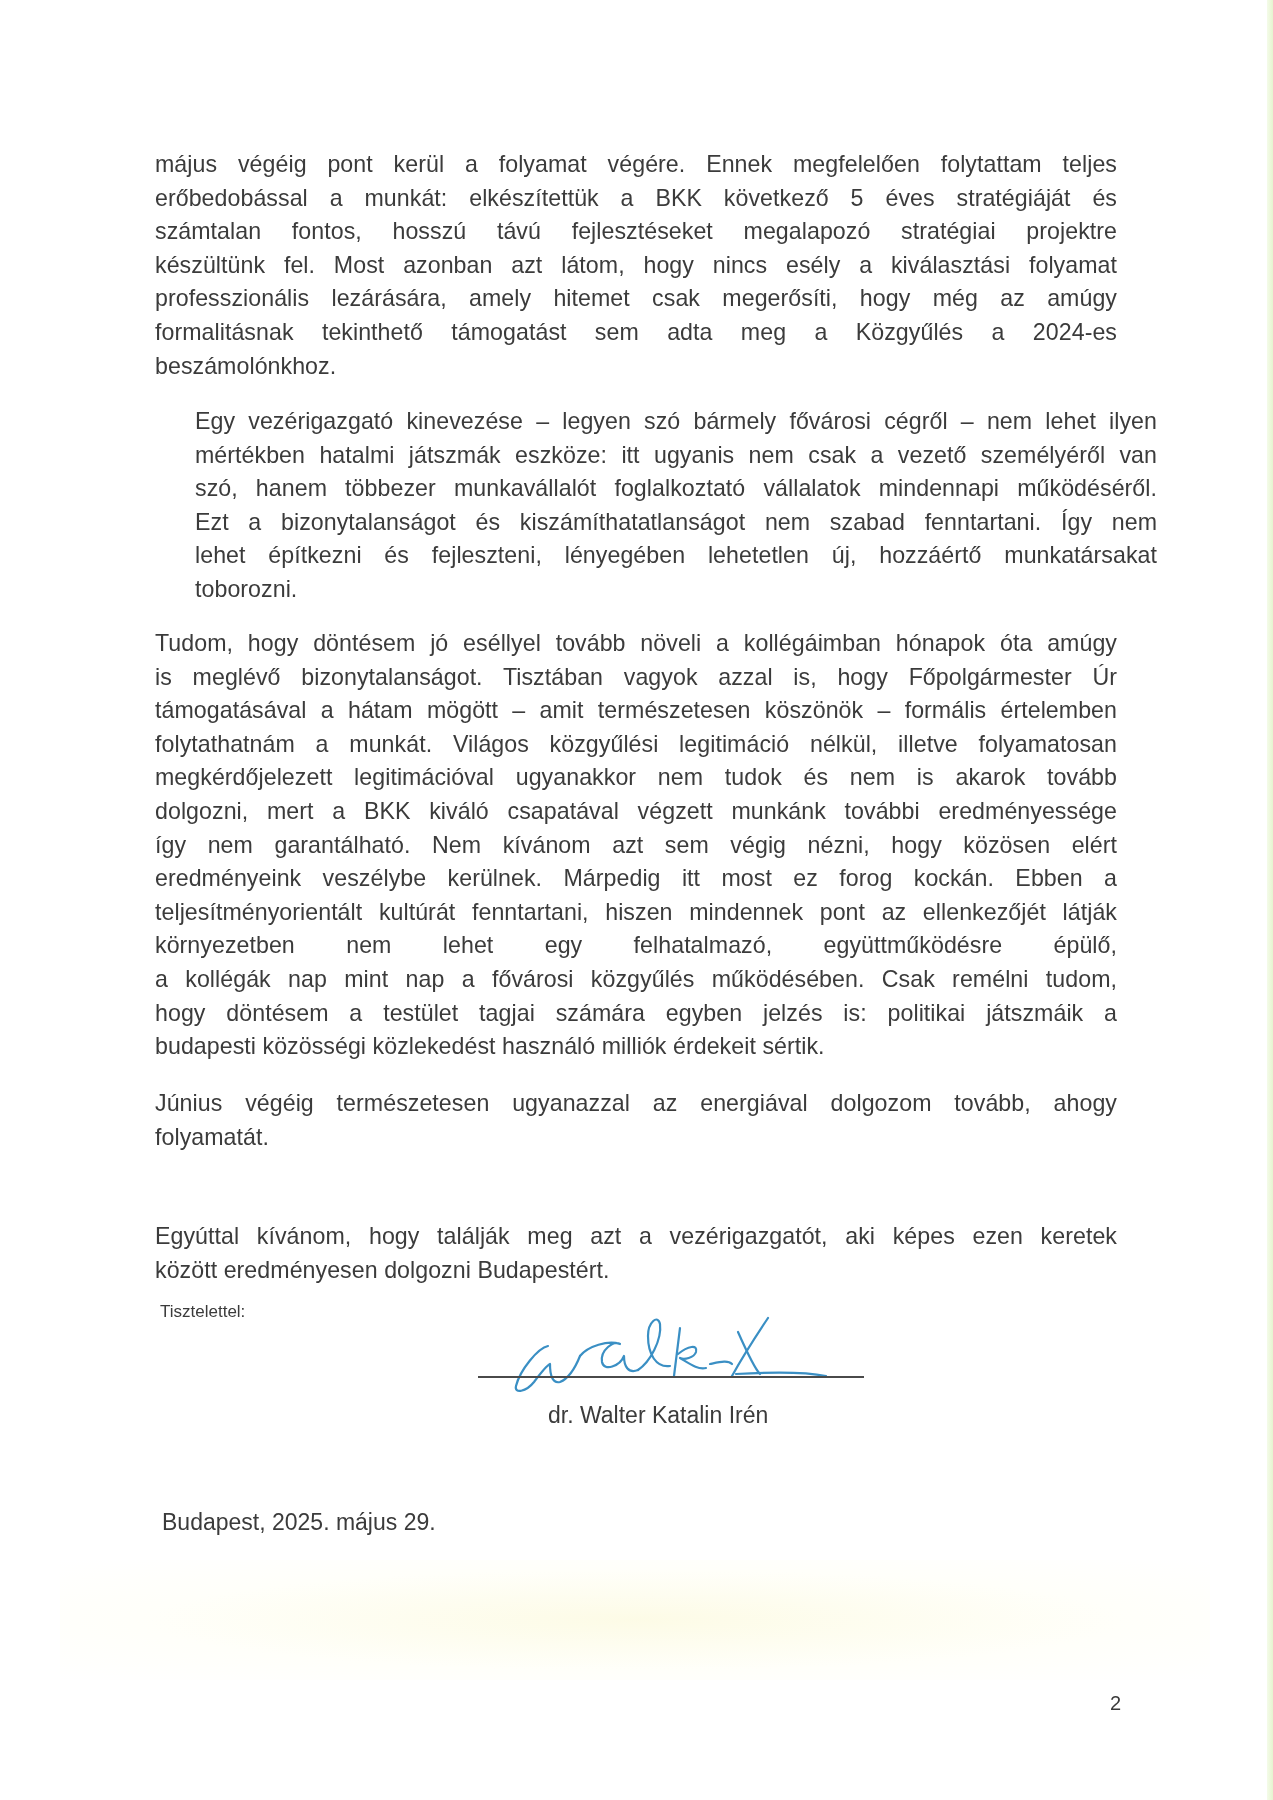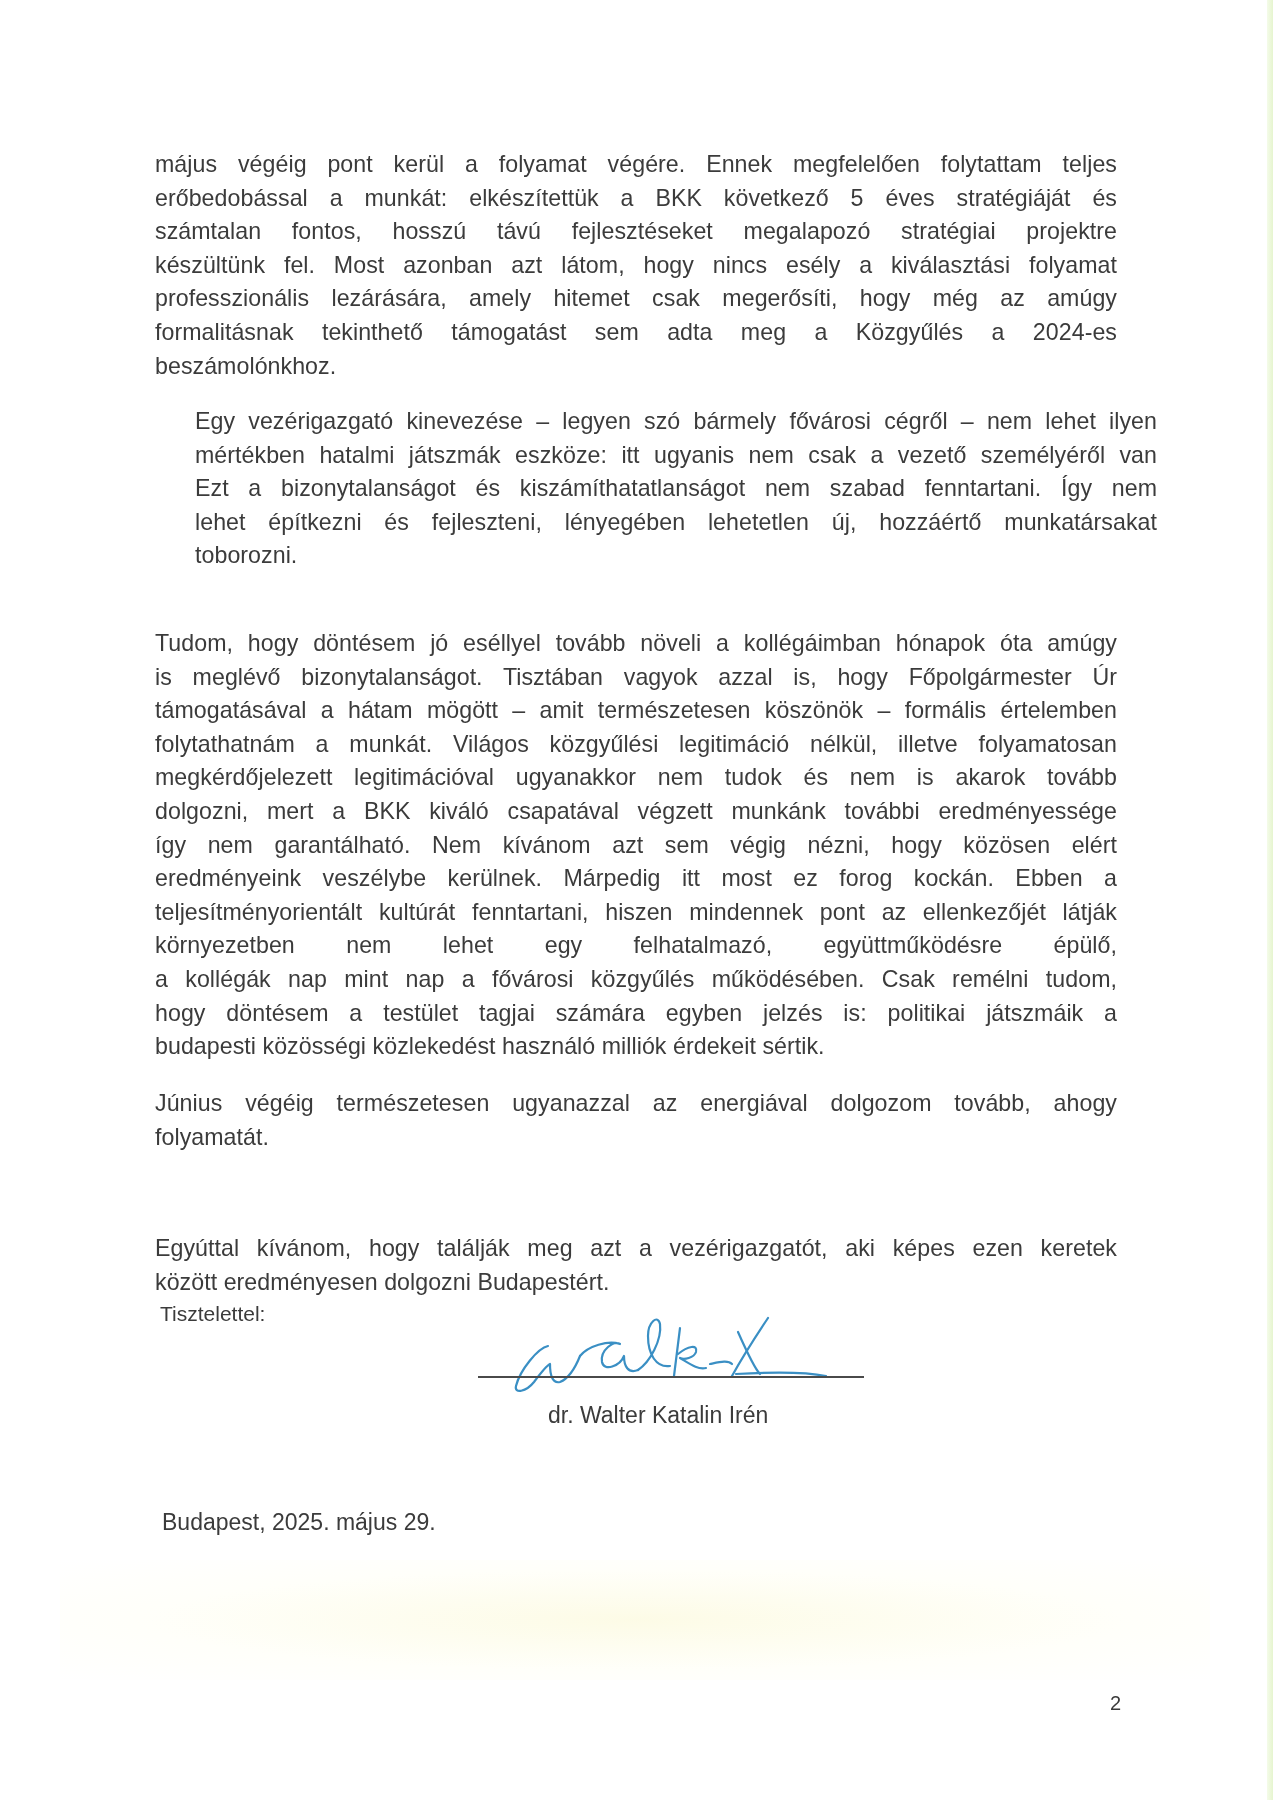--- a/index.html
+++ b/index.html
@@ -124,6 +124,7 @@
   <div class="para p2">
     <span class="line">Egy vezérigazgató kinevezése – legyen szó bármely fővárosi cégről – nem lehet ilyen</span>
     <span class="line">mértékben hatalmi játszmák eszköze: itt ugyanis nem csak a vezető személyéről van</span>
+    <span class="line">szó, hanem többezer munkavállalót foglalkoztató vállalatok mindennapi működéséről.</span>
     <span class="line">Ezt a bizonytalanságot és kiszámíthatatlanságot nem szabad fenntartani. Így nem</span>
     <span class="line">lehet építkezni és fejleszteni, lényegében lehetetlen új, hozzáértő munkatársakat</span>
     <span class="line last">toborozni.</span>

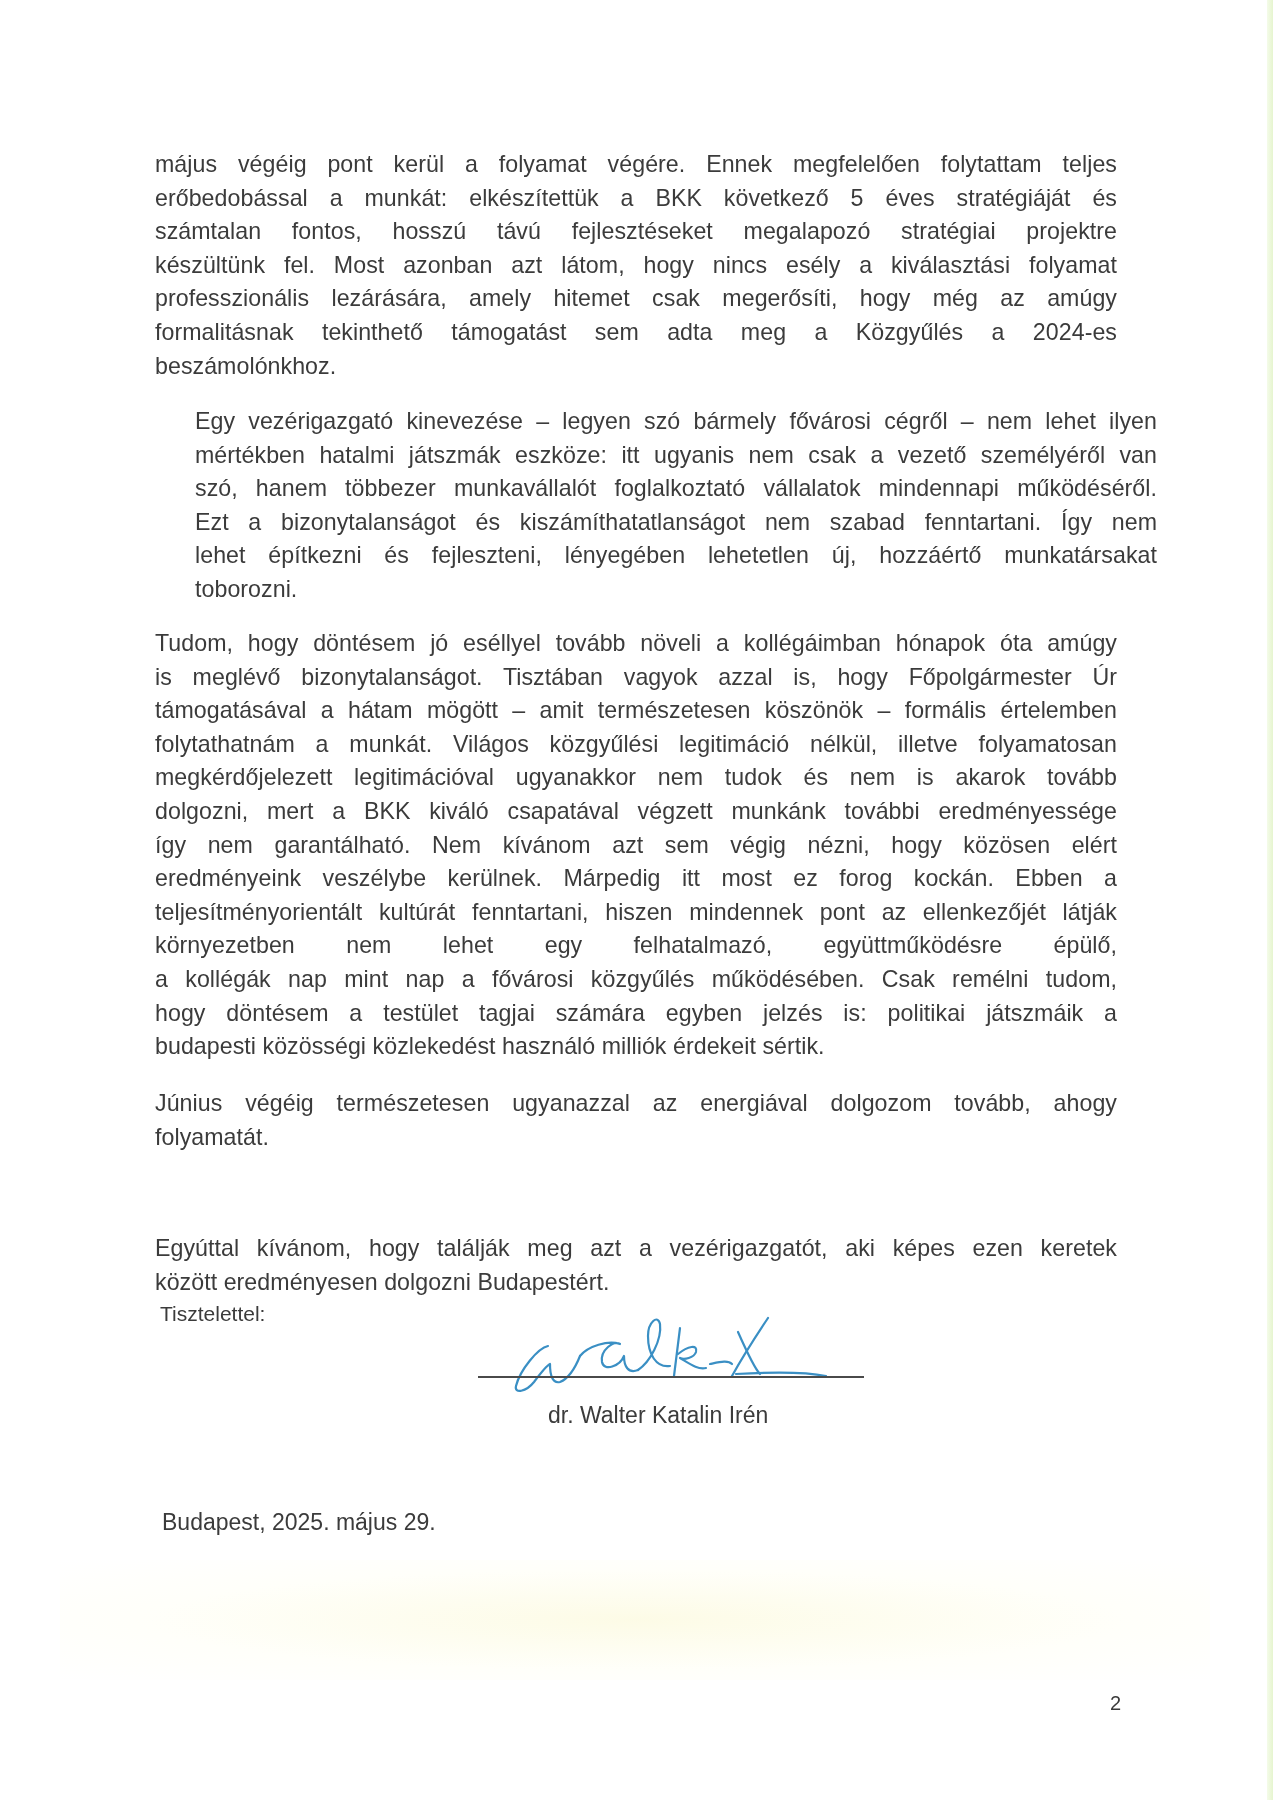--- a/index.html
+++ b/index.html
@@ -62,7 +62,7 @@
     .p2 { top: 405px; margin-left: 40px; }
     .p3 { top: 627px; }
     .p4 { top: 1087px; }
-    .p5 { top: 1220px; margin-top: 12px; }
+    .p5 { top: 1220px; }
     .closing {
       position: absolute;
       left: 160px;

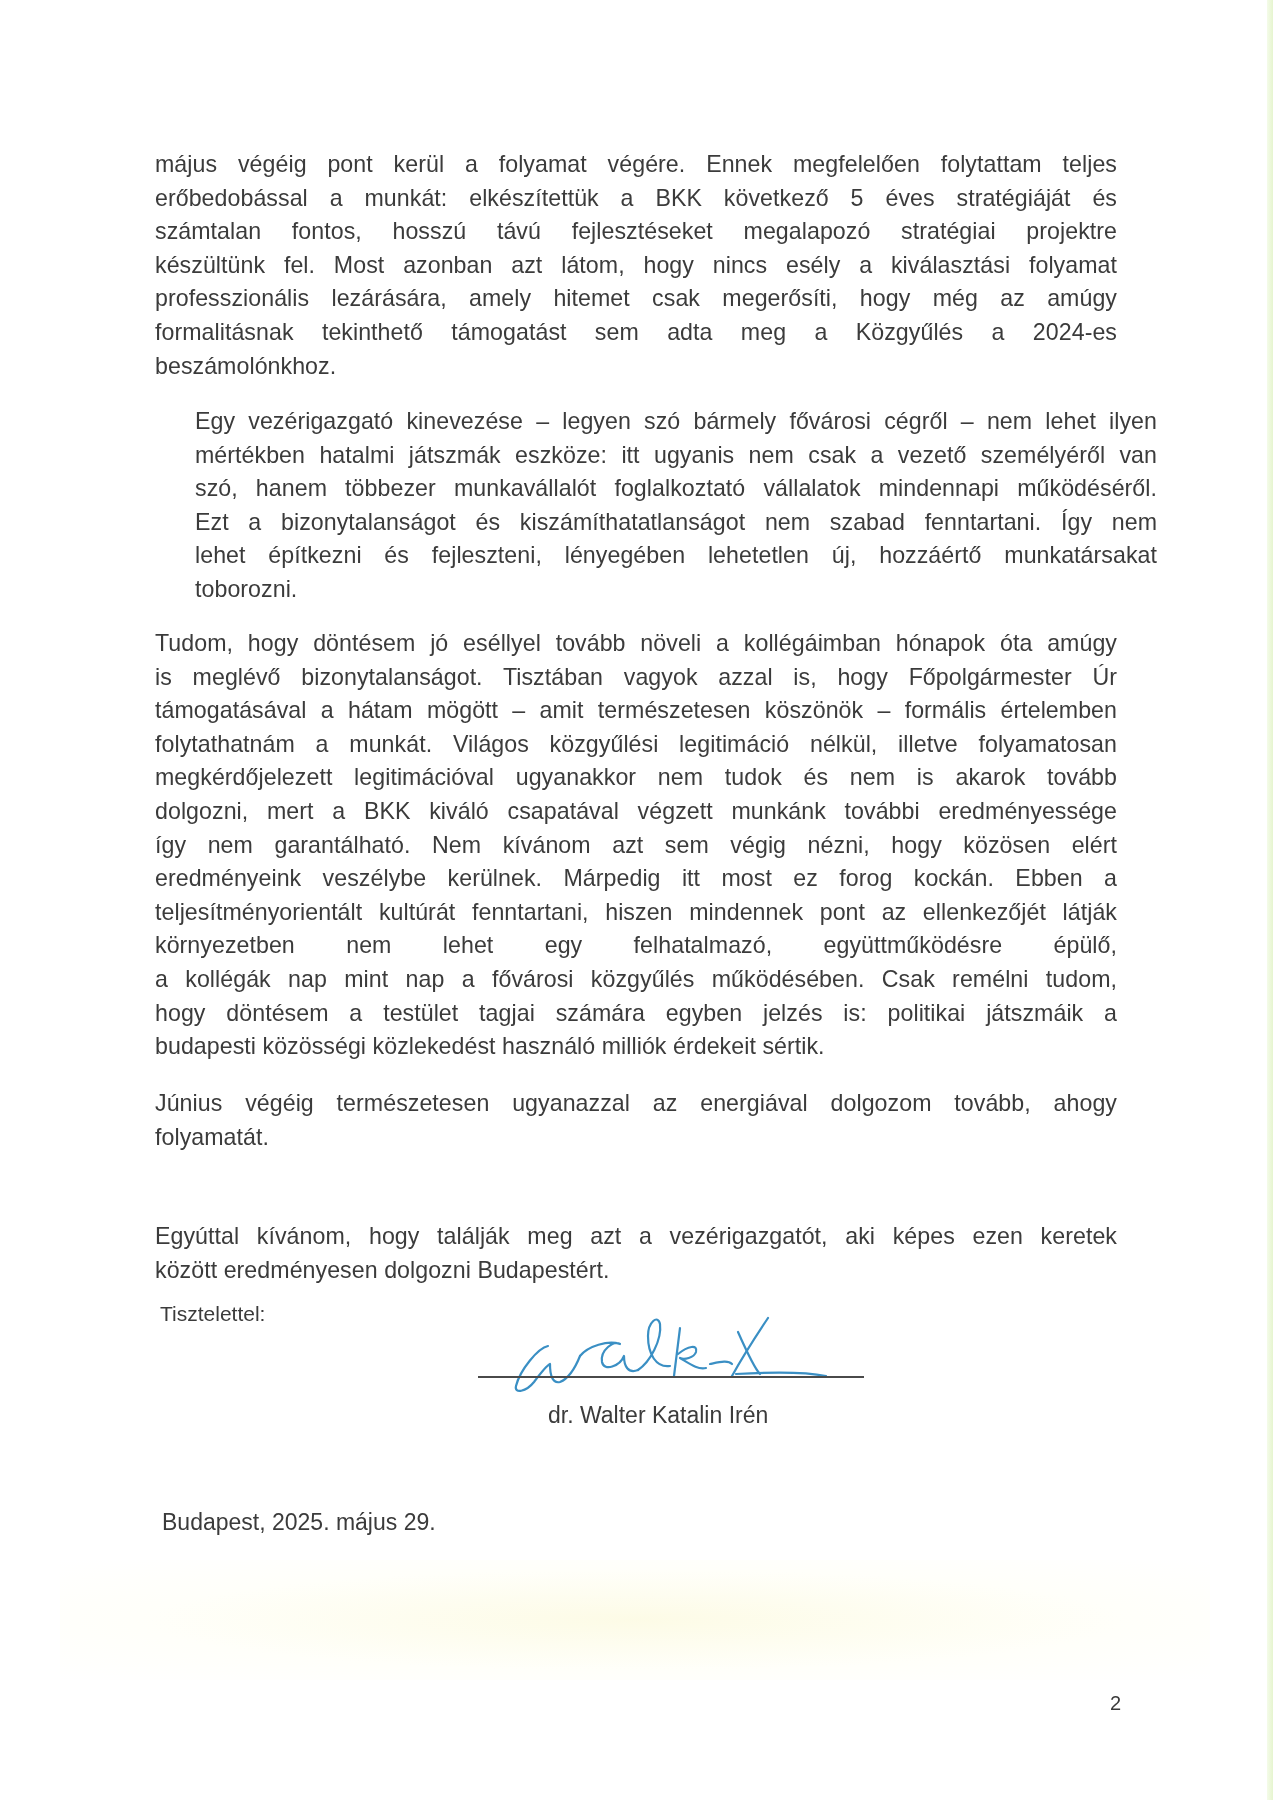--- a/index.html
+++ b/index.html
@@ -67,7 +67,7 @@
       position: absolute;
       left: 160px;
       top: 1302px;
-      font-size: 21px;
+      font-size: 17px;
     }
     .sig-line {
       position: absolute;

